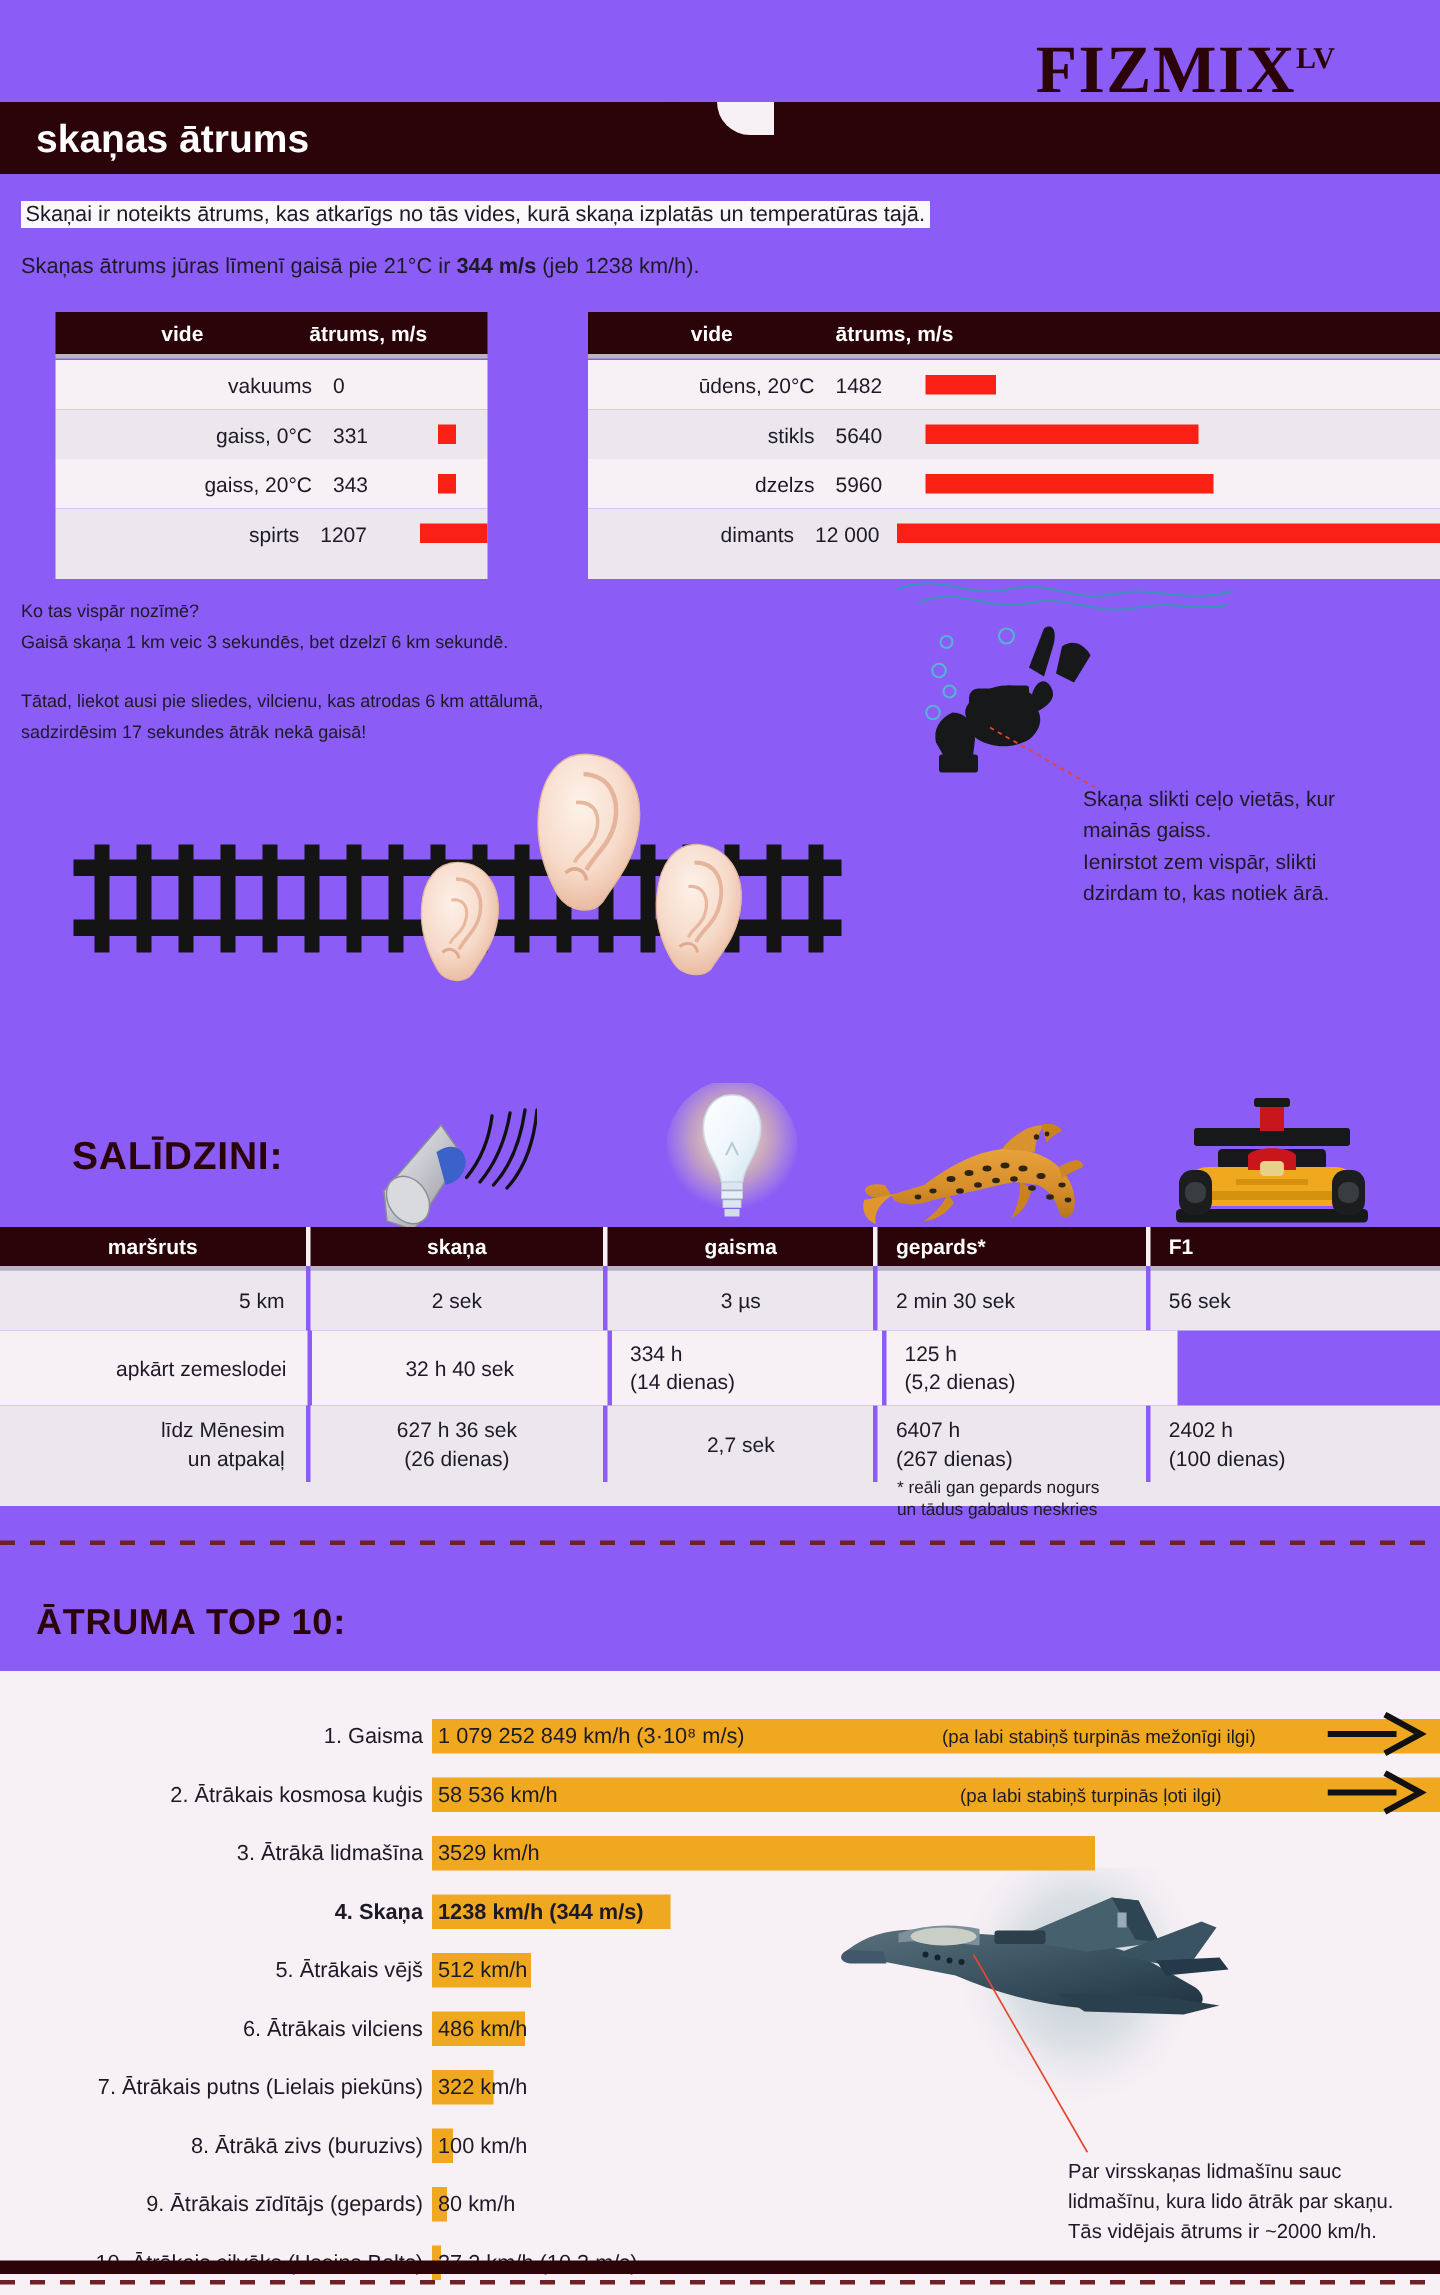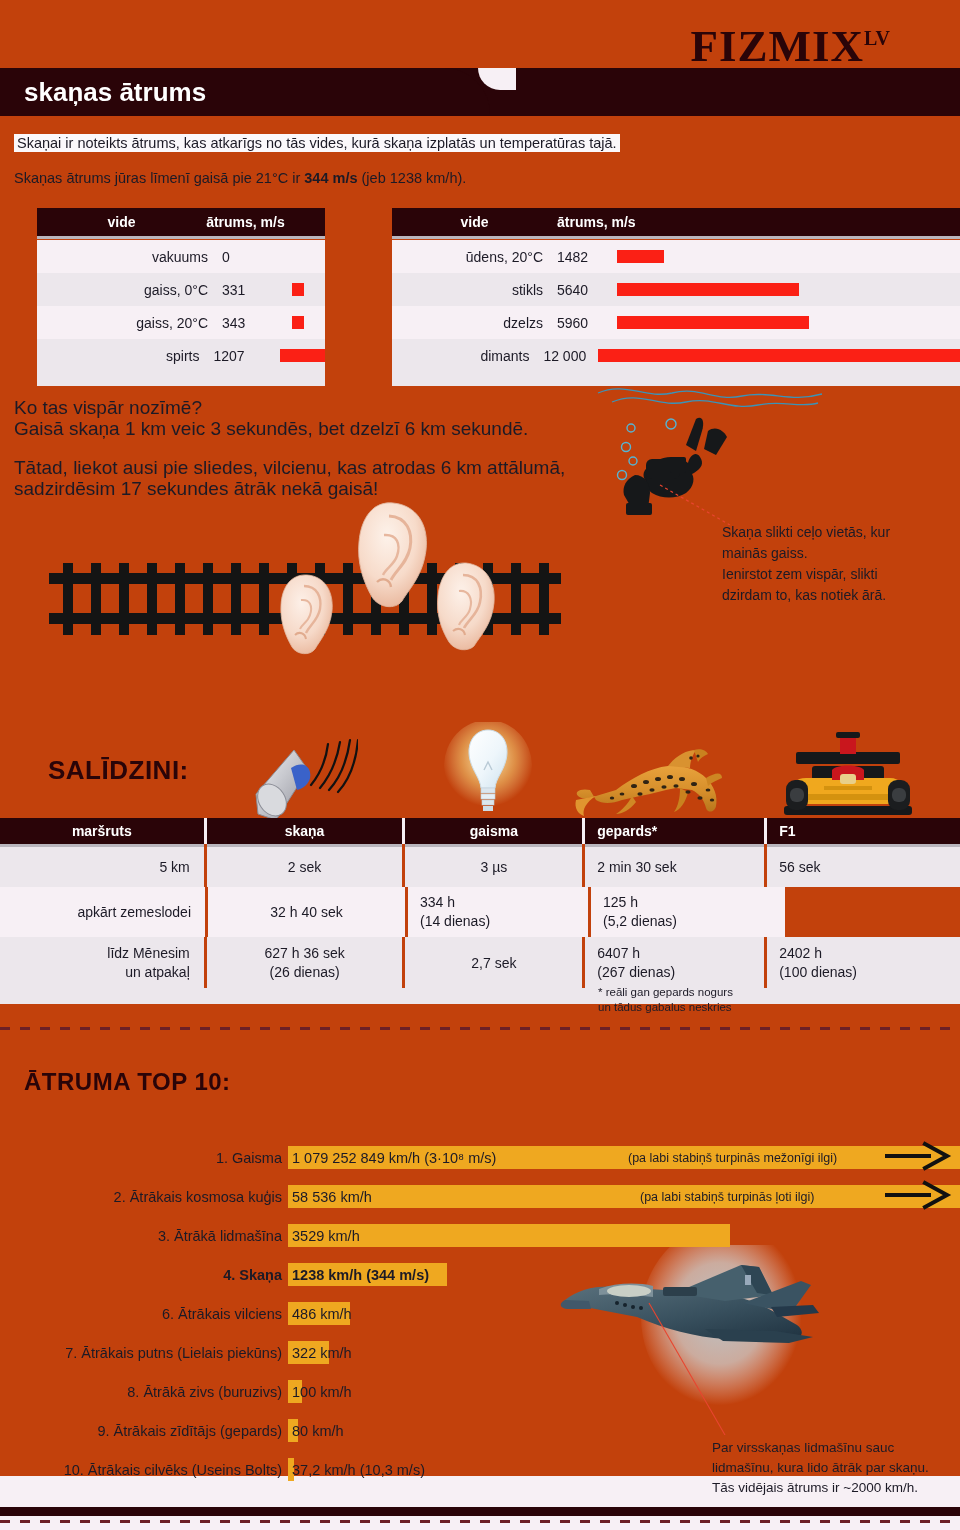--- a/index.html
+++ b/index.html
@@ -9,7 +9,7 @@
     font-family: "Liberation Sans", sans-serif;
     overflow: hidden;
   }
-  .page { position: relative; width: 960px; height: 1476px; background: #c2410c; }
+  .page { position: relative; width: 960px; height: 1114px; background: #8b5cf6; }
 
   
   .brand {

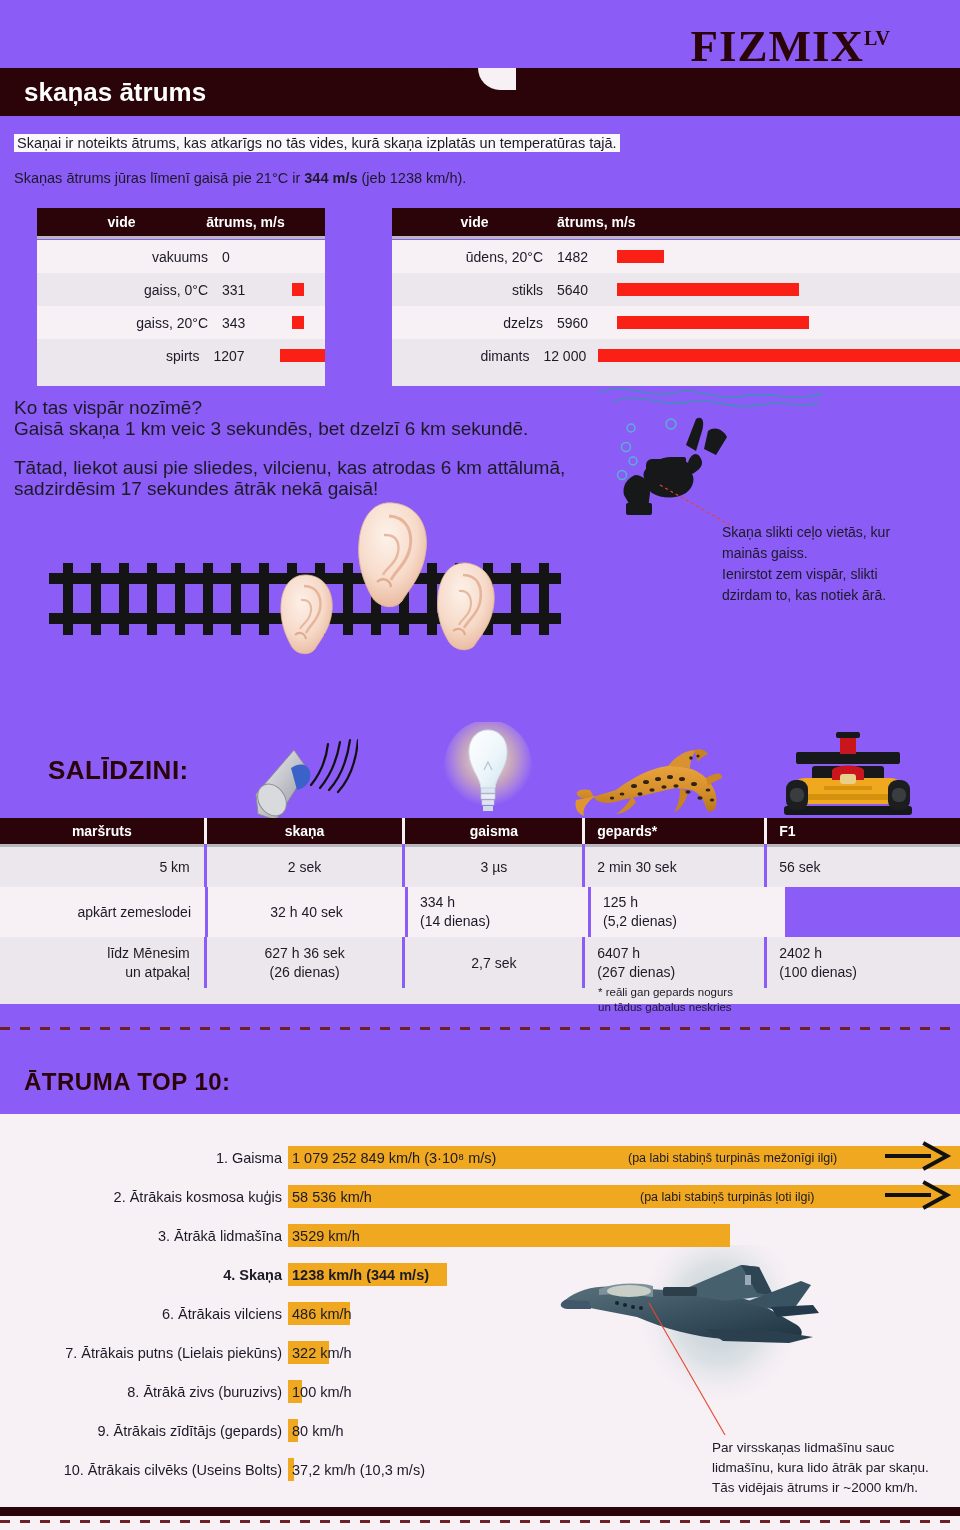--- a/index.html
+++ b/index.html
@@ -71,7 +71,7 @@
   .redbar { height: 13px; background: #fb2015; }
 
   
-  .explain { position: absolute; left: 14px; top: 397px; font-size: 19px; color: #1c1a26; line-height: 21px; }
+  .explain { position: absolute; left: 14px; top: 397px; font-size: 12px; color: #1c1a26; line-height: 21px; }
   .explain .gap { height: 18px; }
 
   

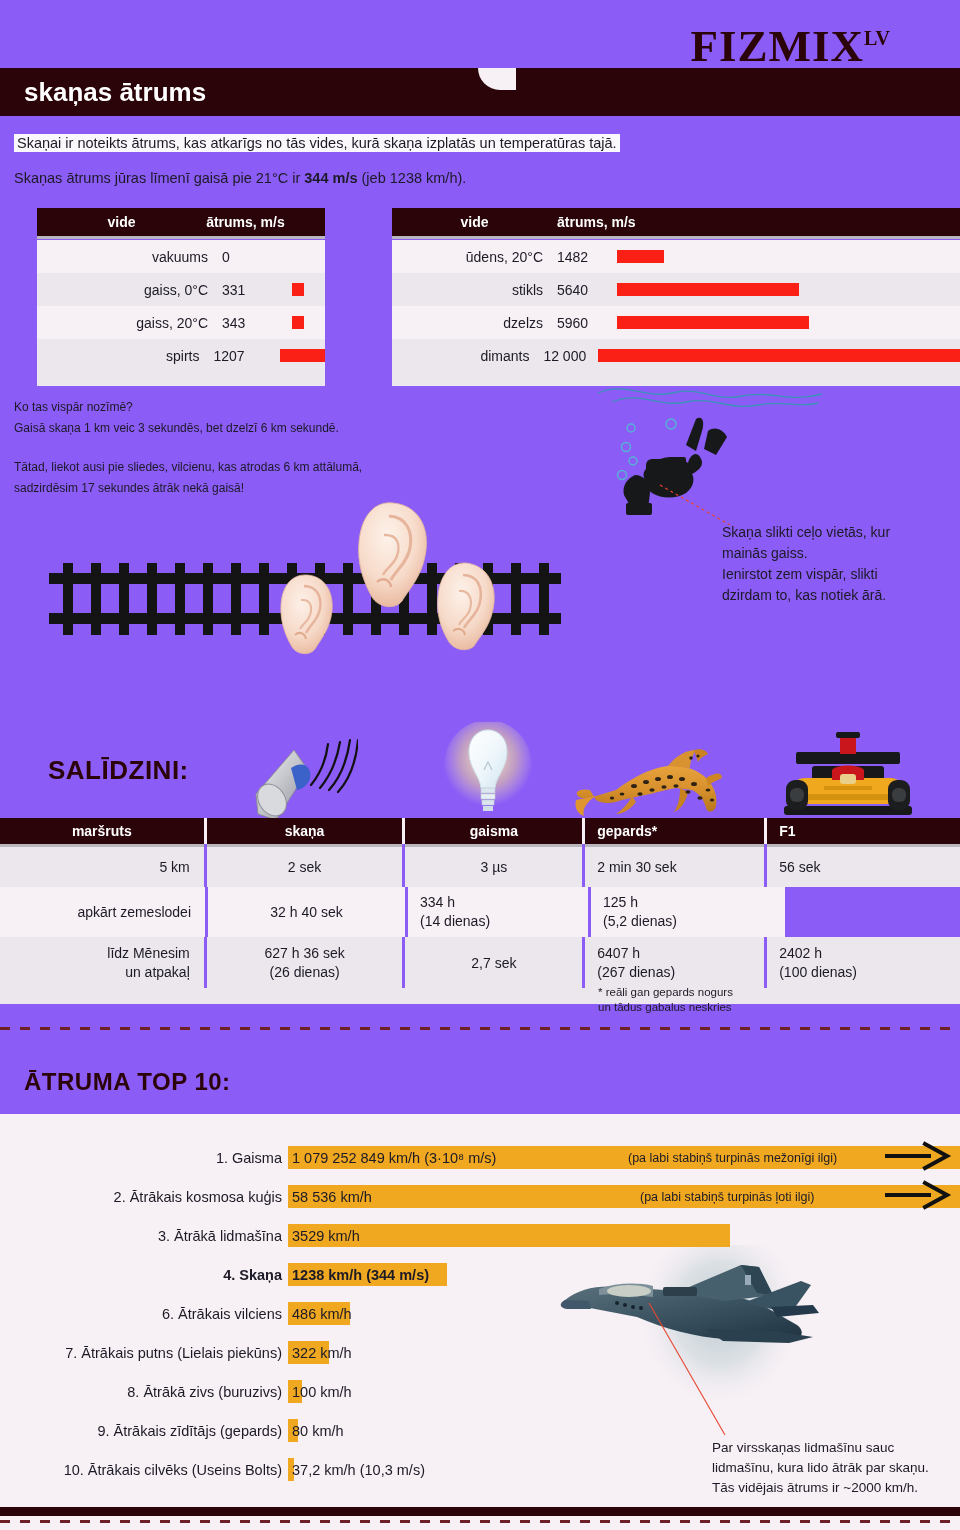--- a/index.html
+++ b/index.html
@@ -644,6 +644,11 @@
         <div class="rank-value">1238 km/h (344 m/s)</div>
       </div>
       <div class="rank">
+        <div class="rank-bar" style="width: 66px; background: rgb(239, 168, 32);"></div>
+        <div class="rank-label">5. Ātrākais vējš</div>
+        <div class="rank-value">512 km/h</div>
+      </div>
+      <div class="rank">
         <div class="rank-bar" style="width: 62px; background: rgb(239, 168, 32);"></div>
         <div class="rank-label">6. Ātrākais vilciens</div>
         <div class="rank-value">486 km/h</div>

